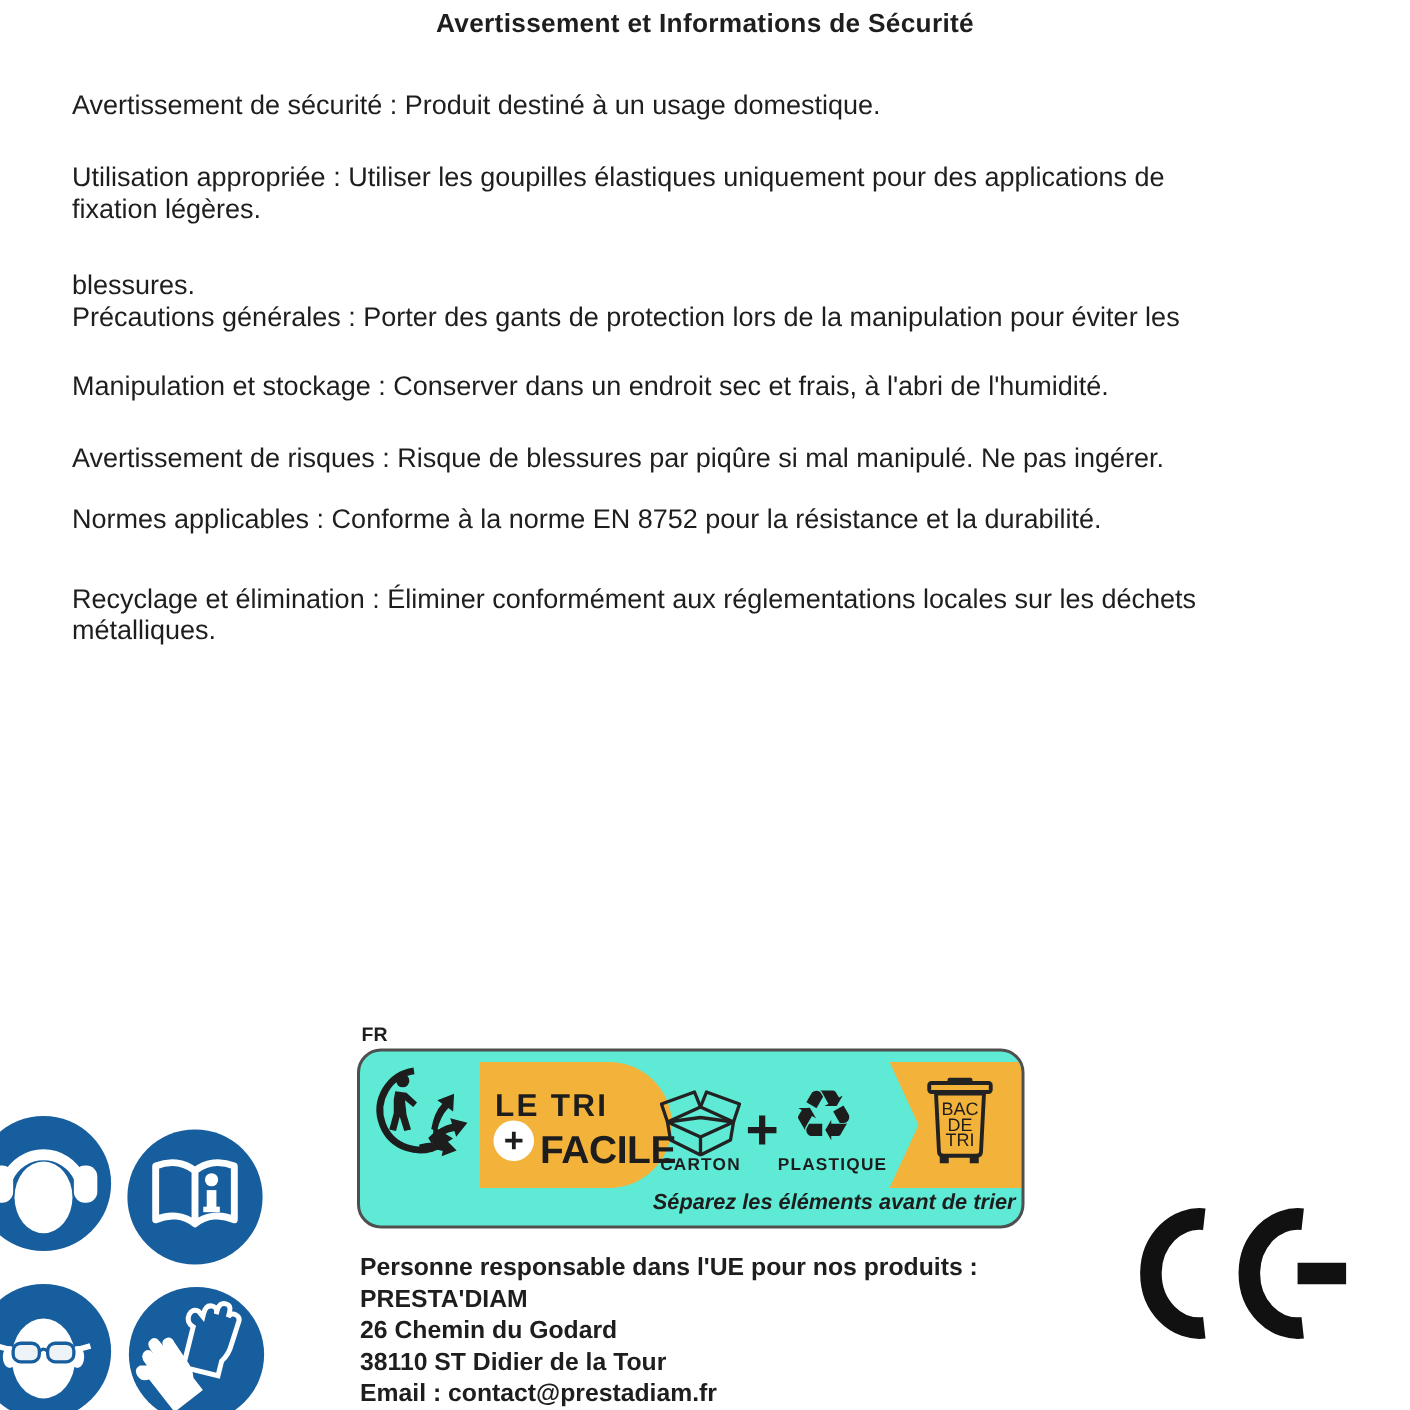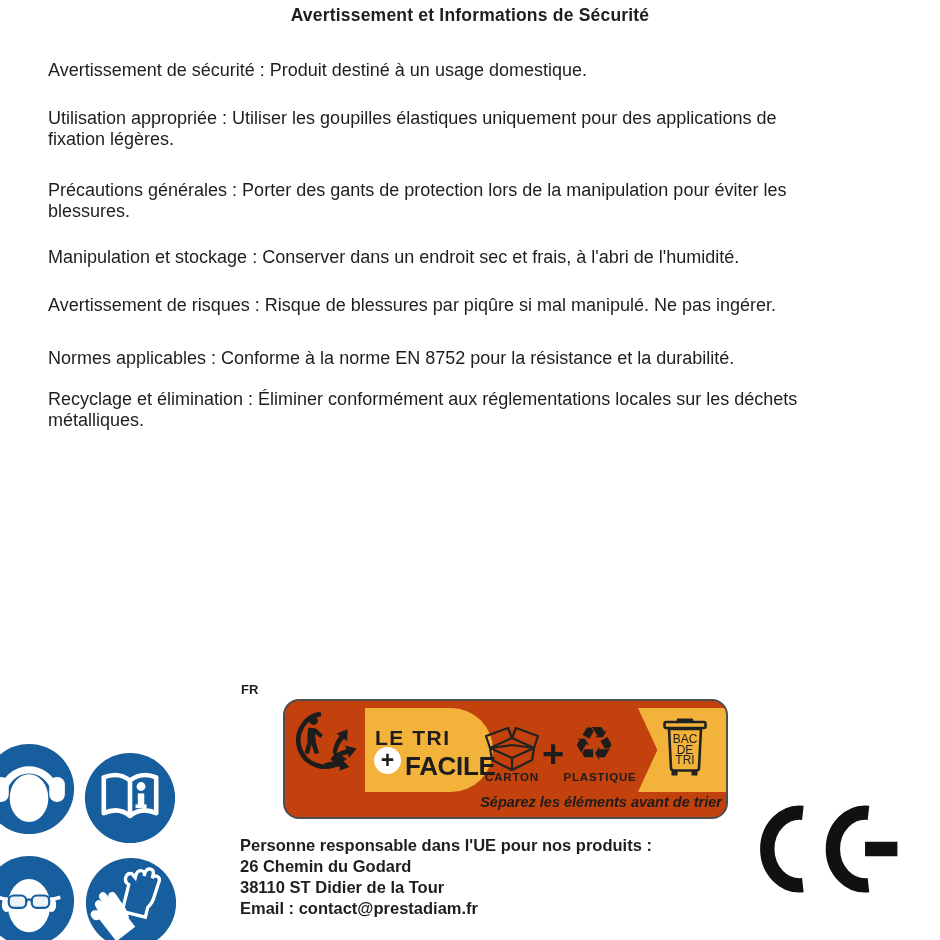--- a/index.html
+++ b/index.html
@@ -69,8 +69,8 @@
     <div>fixation légères.</div>
   </div>
   <div class="para" style="top:180px">
+    <div>blessures.</div>
     <div>Précautions générales : Porter des gants de protection lors de la manipulation pour éviter les</div>
-    <div>blessures.</div>
   </div>
   <div class="para" style="top:247px">
     <div>Manipulation et stockage : Conserver dans un endroit sec et frais, à l'abri de l'humidité.</div>

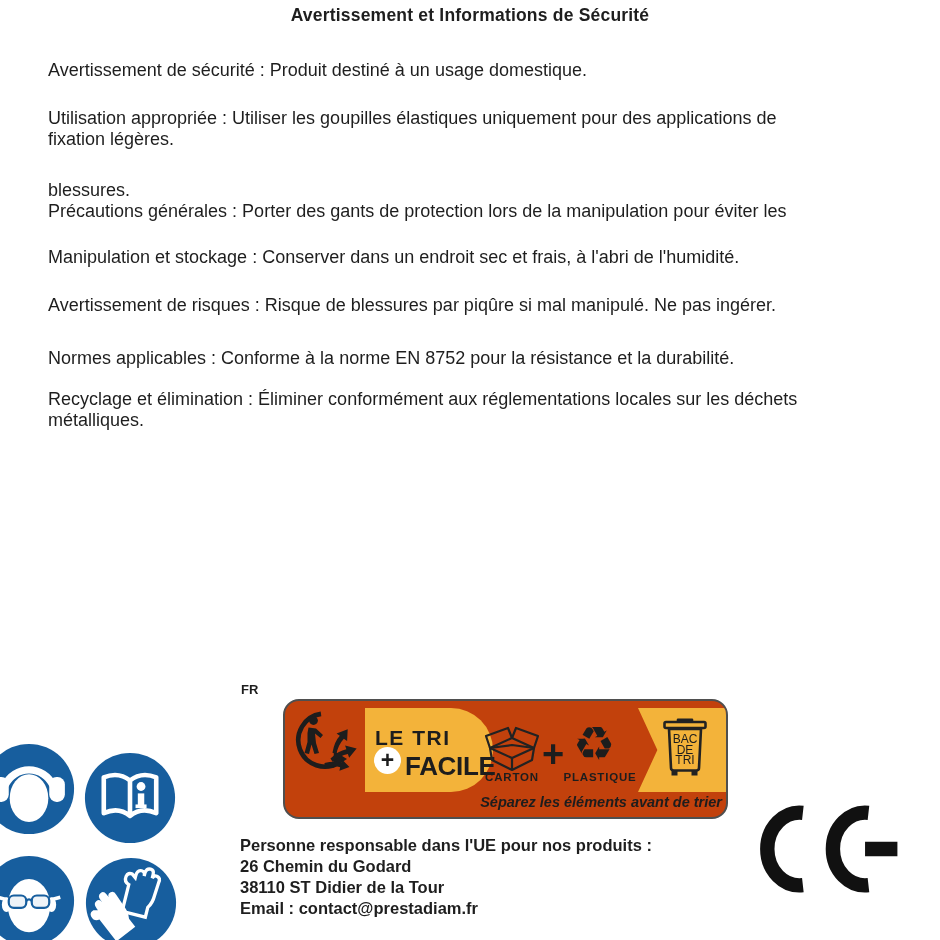--- a/index.html
+++ b/index.html
@@ -78,7 +78,7 @@
   <div class="para" style="top:295px">
     <div>Avertissement de risques : Risque de blessures par piqûre si mal manipulé. Ne pas ingérer.</div>
   </div>
-  <div class="para" style="top:348px">
+  <div class="para" style="top:336px">
     <div>Normes applicables : Conforme à la norme EN 8752 pour la résistance et la durabilité.</div>
   </div>
   <div class="para" style="top:389px">

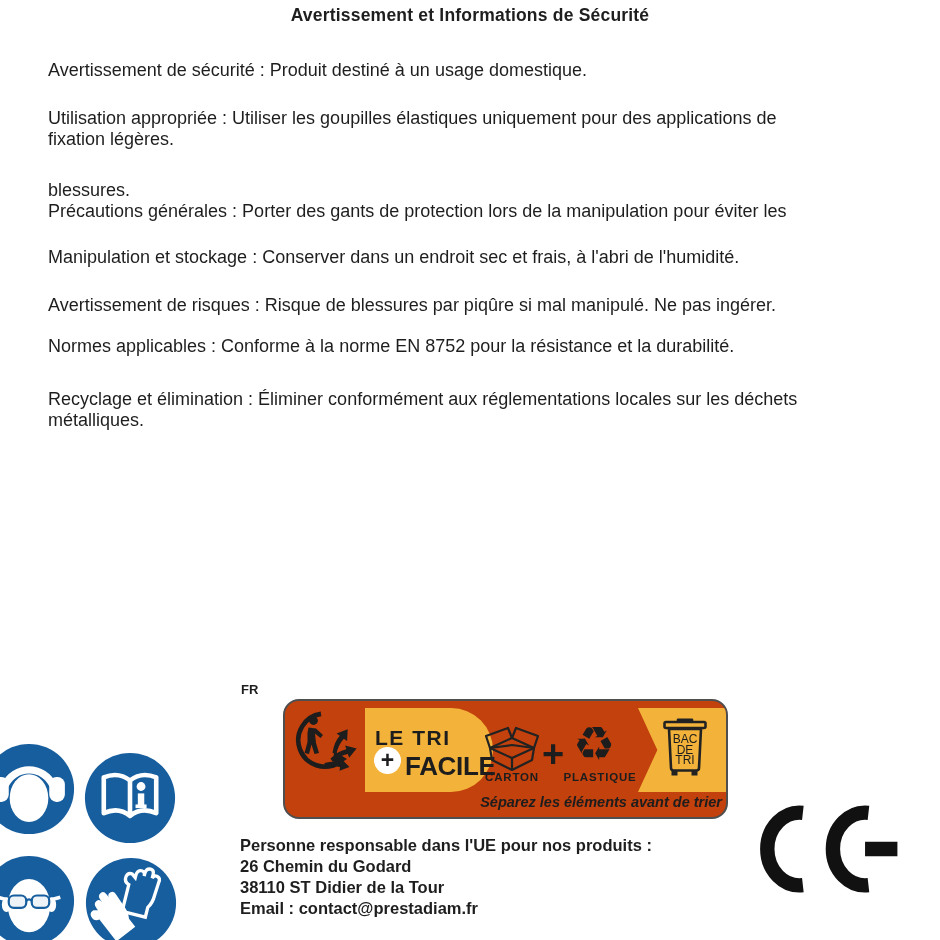--- a/index.html
+++ b/index.html
@@ -23,7 +23,7 @@
   .fr-label { position:absolute; left:241px; top:682px; font-size:13px; font-weight:bold; }
   .infotri {
     position:absolute; left:238px; top:699px; width:445px; height:120px;
-    background:#c2410c; border:2px solid #4f4f4f; border-radius:16px; overflow:hidden;margin-left:45px;
+    background:#5eead4; border:2px solid #4f4f4f; border-radius:16px; overflow:hidden;
   }
   .triman { position:absolute; left:8px; top:6px; }
   .band-left {

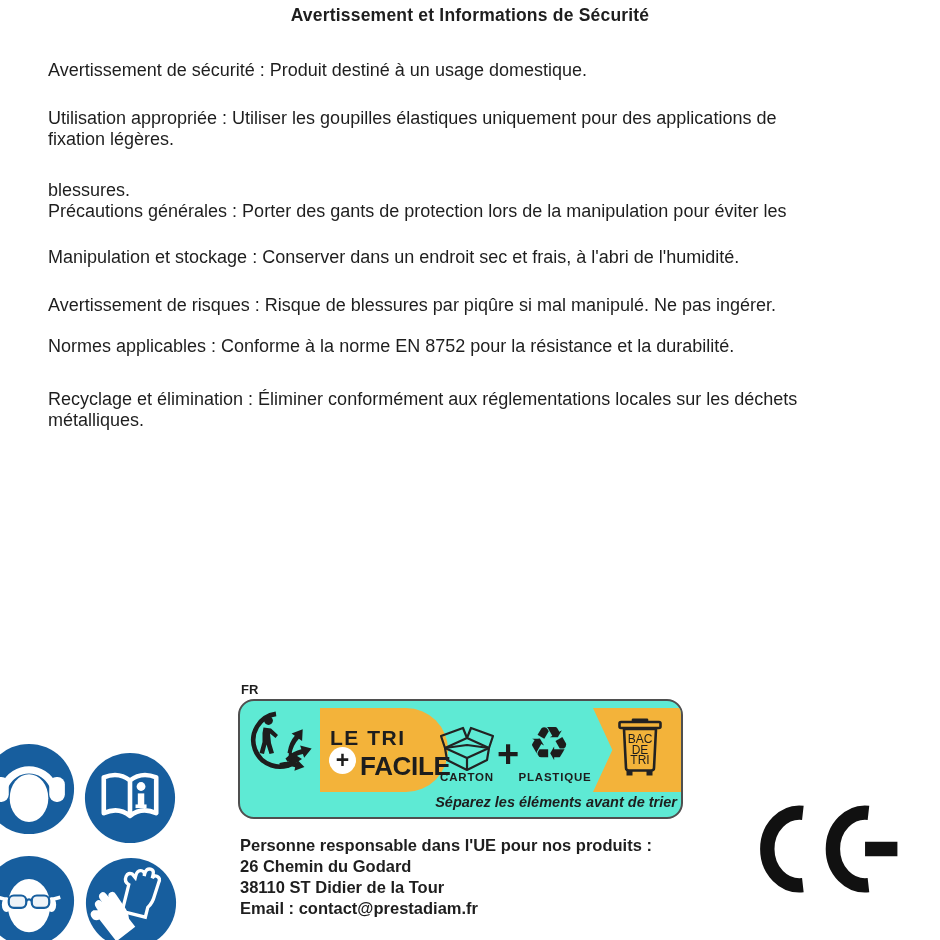--- a/index.html
+++ b/index.html
@@ -186,6 +186,7 @@
 
   <div class="contact">
     <div>Personne responsable dans l'UE pour nos produits :</div>
+    <div>PRESTA'DIAM</div>
     <div>26 Chemin du Godard</div>
     <div>38110 ST Didier de la Tour</div>
     <div>Email : contact@prestadiam.fr</div>

